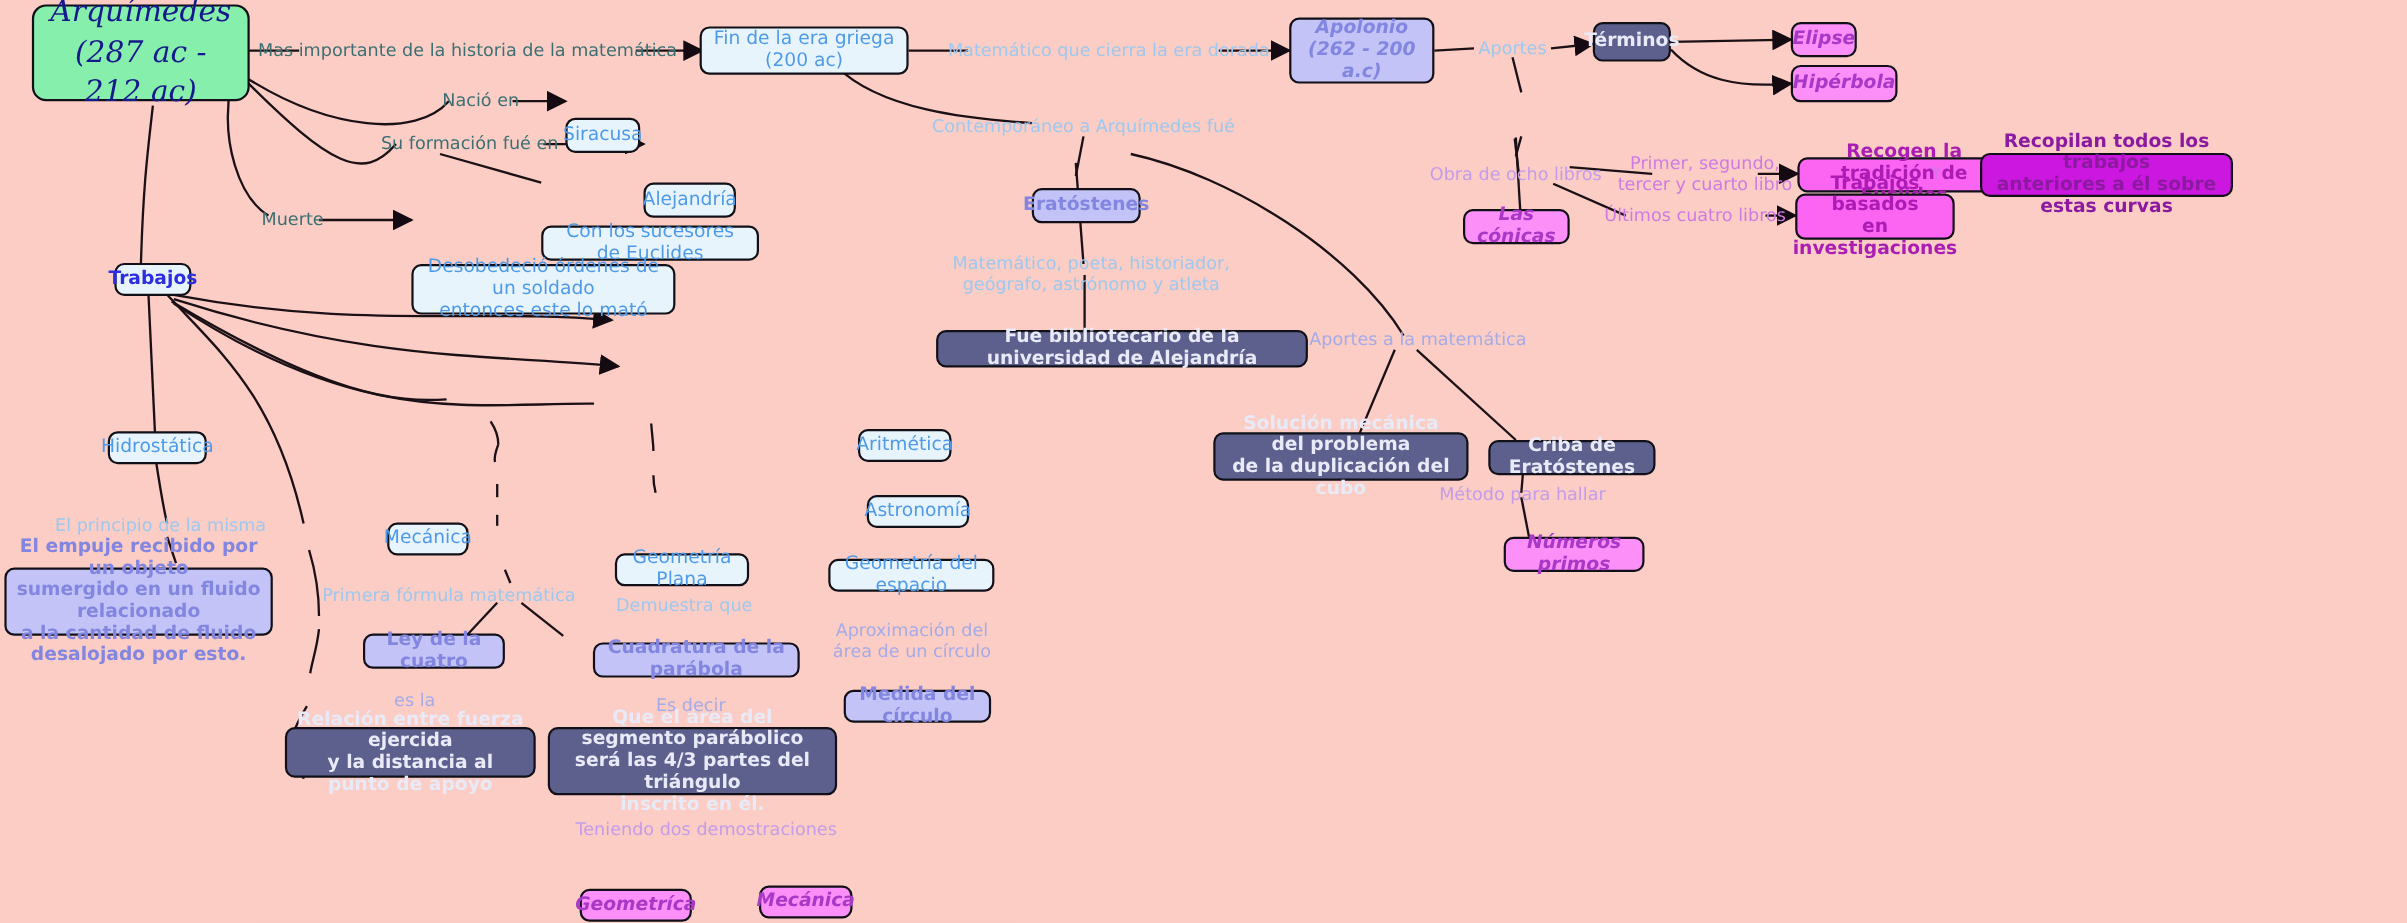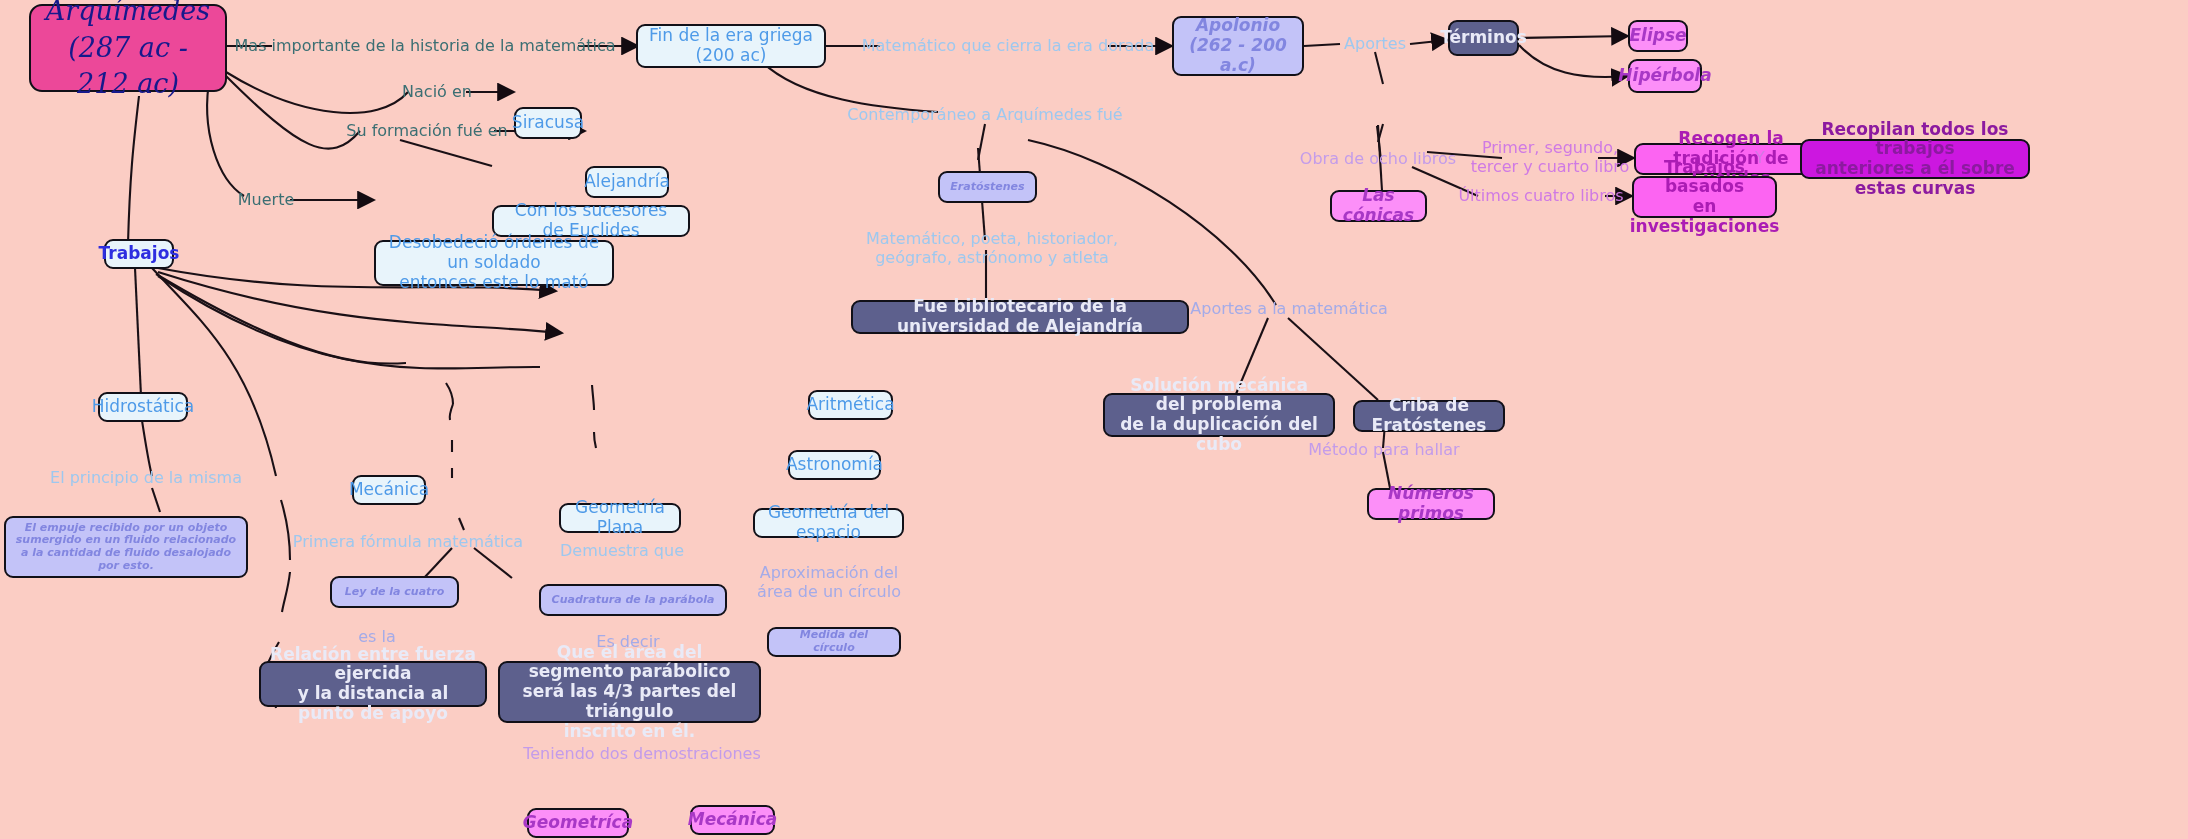--- a/index.html
+++ b/index.html
@@ -37,7 +37,7 @@
   }
   
   .n-root {
-    background: #ec4899;
+    background: #86efac;
     border: 2px solid #111018;
     border-radius: 13px;
     color: #16198c;

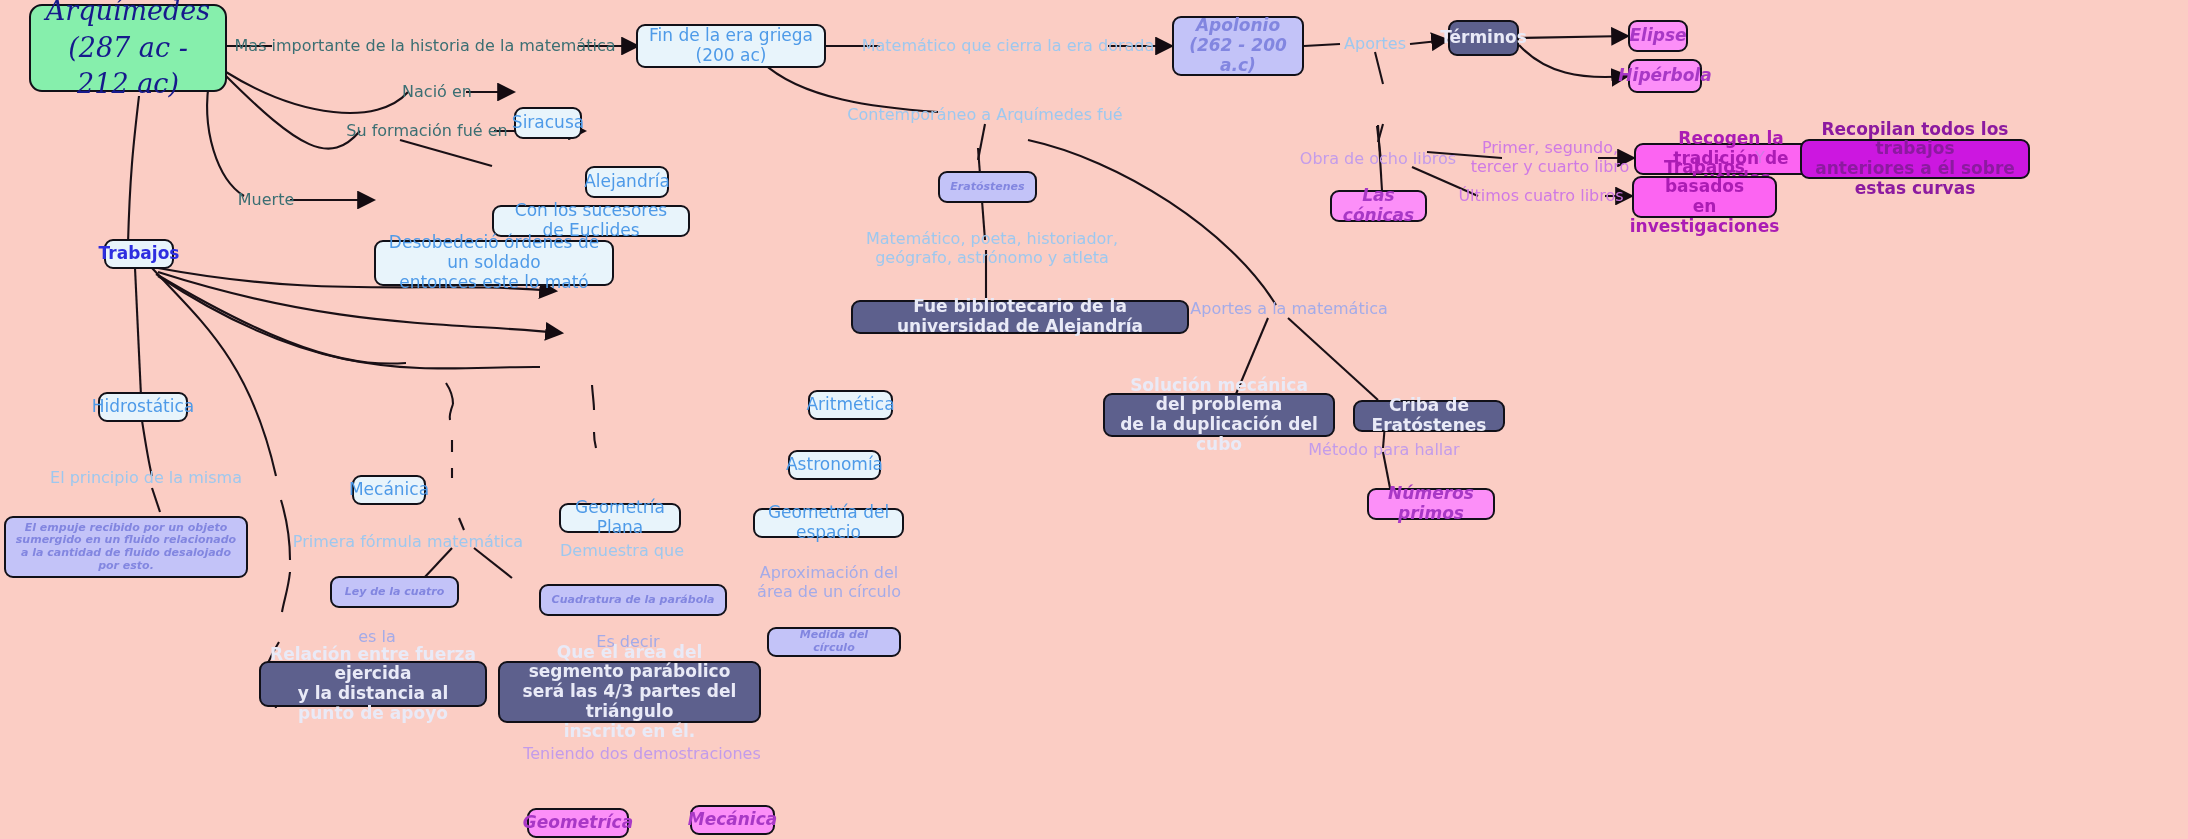--- a/index.html
+++ b/index.html
@@ -226,7 +226,7 @@
 
   <div class="node n-magenta" style="left:1628px; top:20px; width:60px; height:32px;">Elipse</div>
 
-  <div class="node n-magenta" style="left:1628px; top:59px; width:74px; height:34px;">Hipérbola</div>
+  <div class="node n-magenta" style="left:1628px; top:59px; width:97px; height:34px;">Hipérbola</div>
 
 
   <div class="node n-magenta" style="left:1330px; top:190px; width:97px; height:32px;">Las cónicas</div>

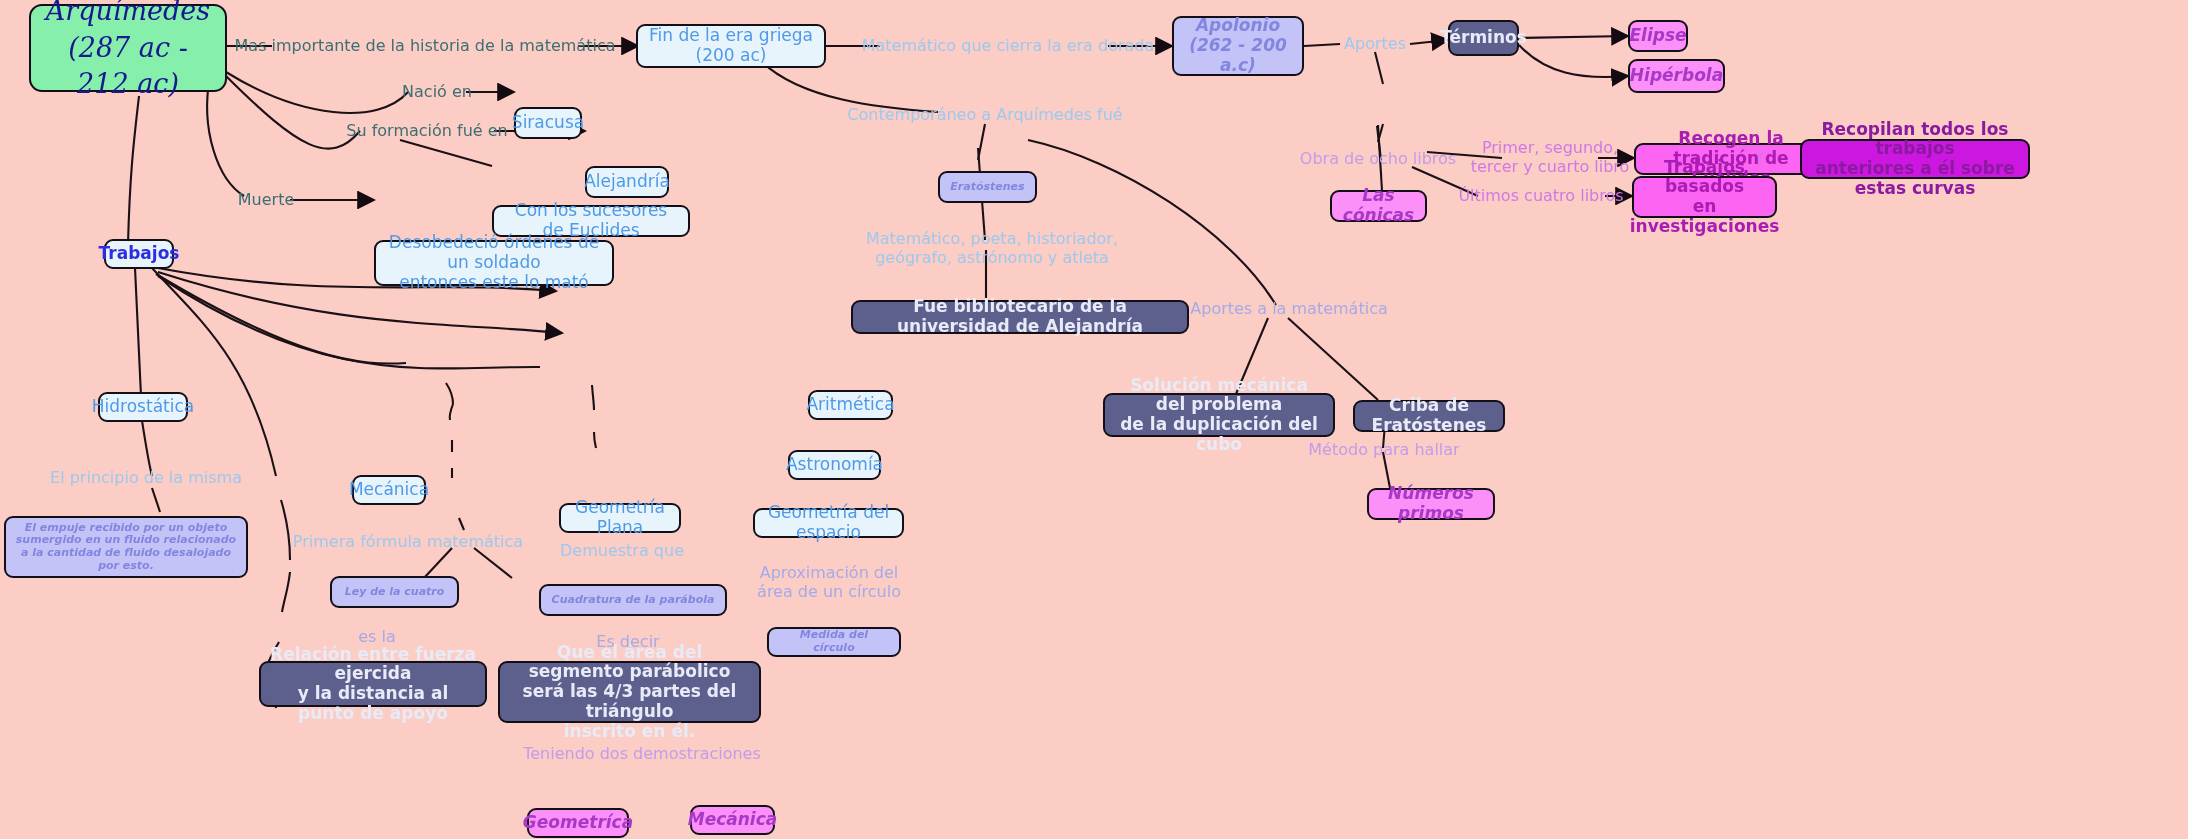--- a/index.html
+++ b/index.html
@@ -60,9 +60,8 @@
   .n-periwinkle {       
     background: #c3c3f8;
     color: #8286e0;
-    font-size: 11px;
-    font-weight: bold;
-    font-style: italic;
+    font-size: 17px;
+    font-weight: bold;
   }
   .n-periwinkle-i {     
     background: #c3c3f8;

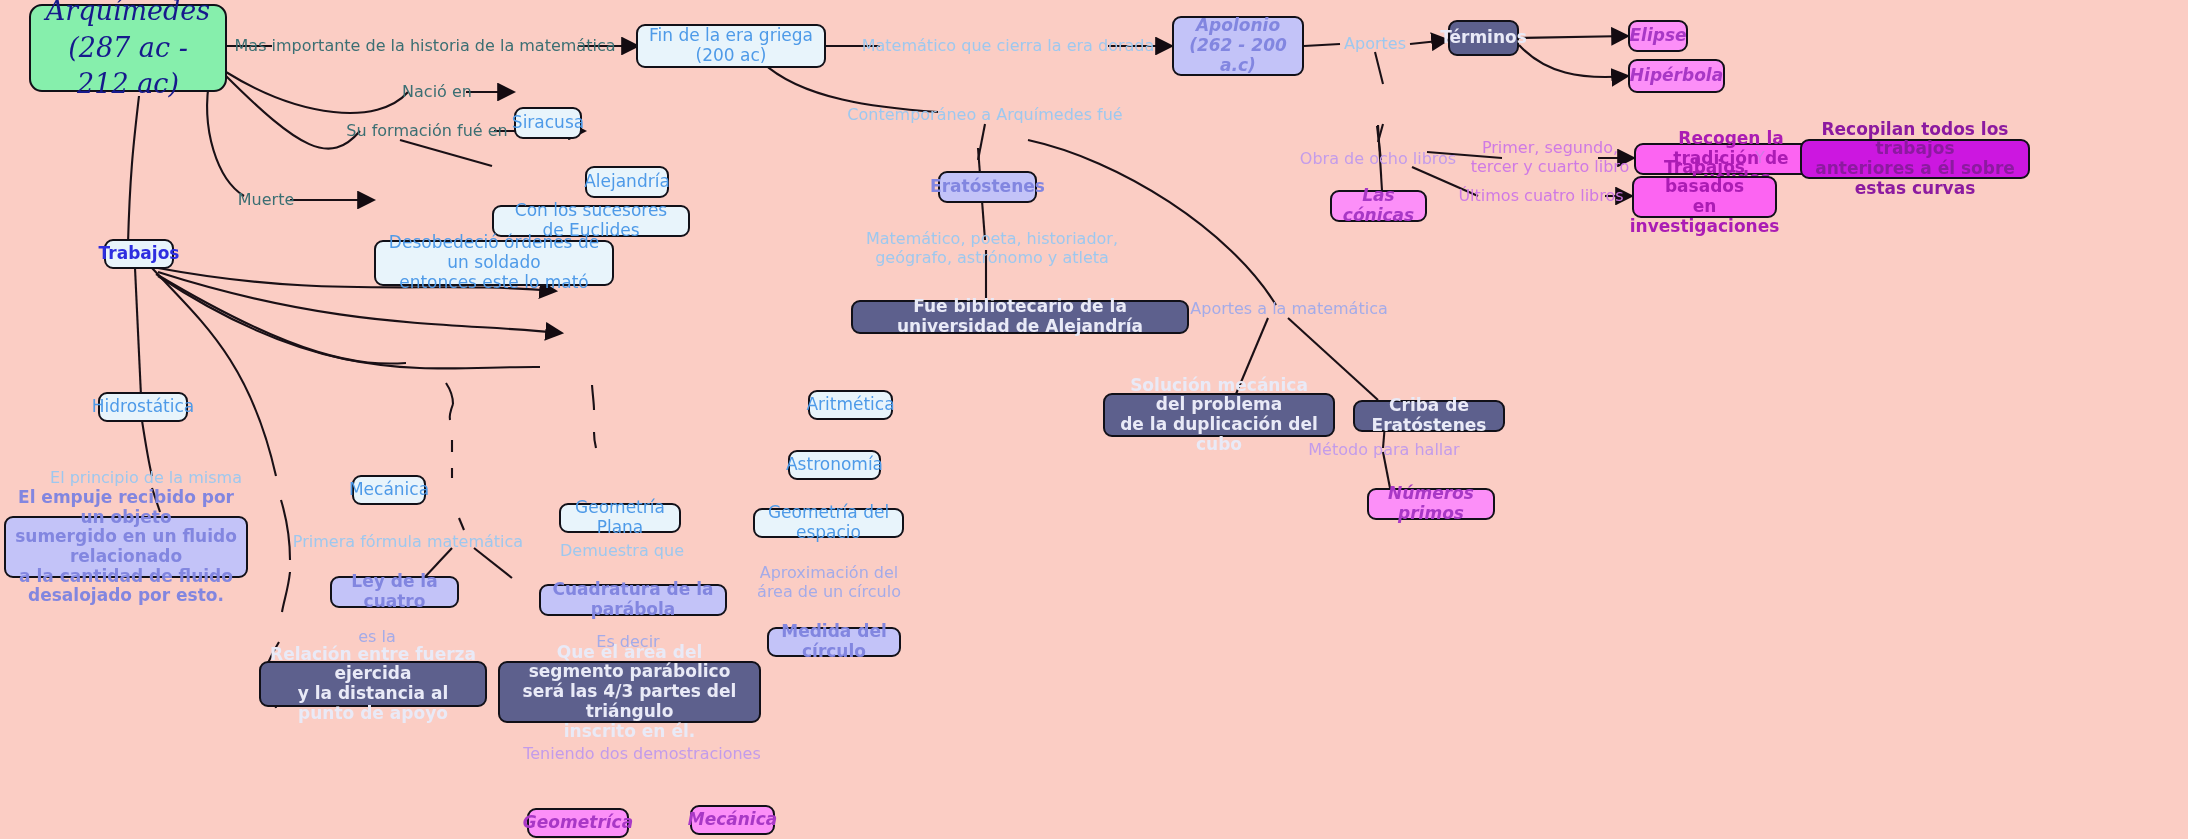--- a/index.html
+++ b/index.html
@@ -273,7 +273,7 @@
   <div class="node n-slate" style="left:259px; top:661px; width:228px; height:46px;">Relación entre fuerza ejercida
 y la distancia al punto de apoyo</div>
 
-  <div class="node n-light" style="left:780px; top:390px; width:85px; height:30px;margin-left:28px;">Aritmética</div>
+  <div class="node n-light" style="left:780px; top:390px; width:85px; height:30px;">Aritmética</div>
 
   <div class="node n-light" style="left:788px; top:450px; width:93px; height:30px;">Astronomía</div>
 

